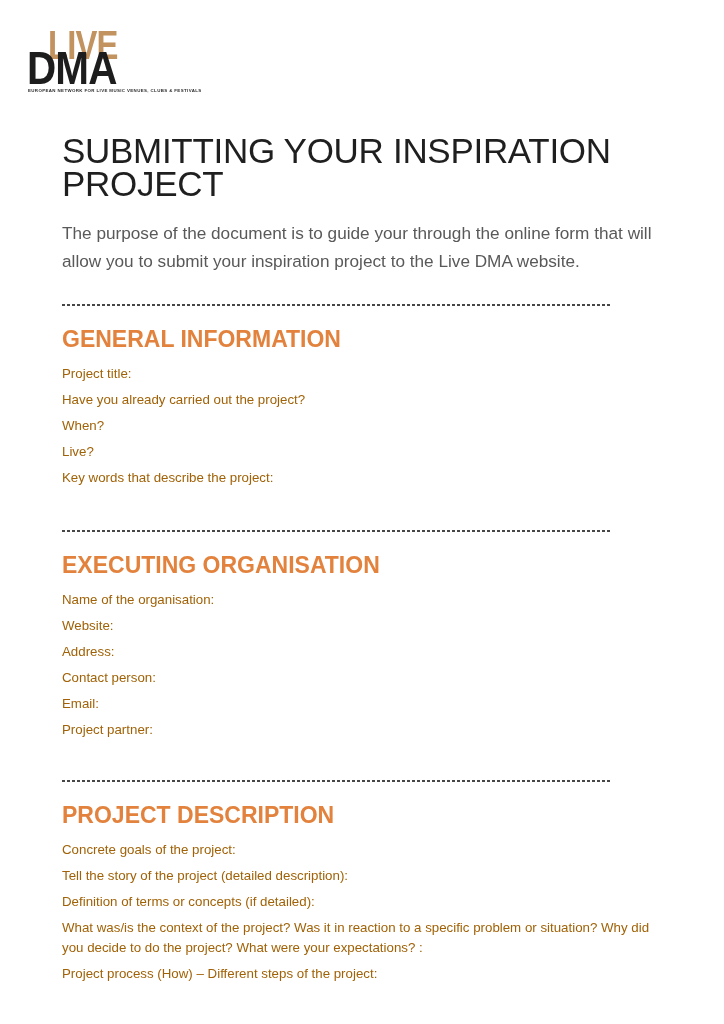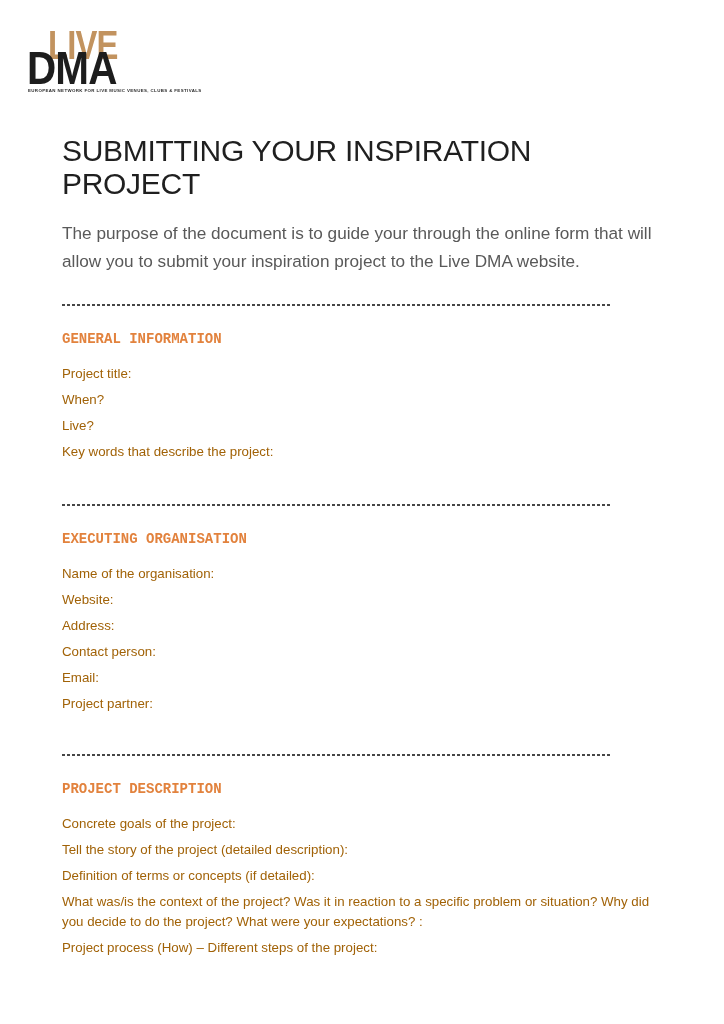--- a/index.html
+++ b/index.html
@@ -73,7 +73,7 @@
   }
   .doc-title {
     margin: 134px 0 0 0;
-    font-size: 30px;
+    font-size: 35px;
     font-weight: 400;
     letter-spacing: -0.3px;
     line-height: 33px;

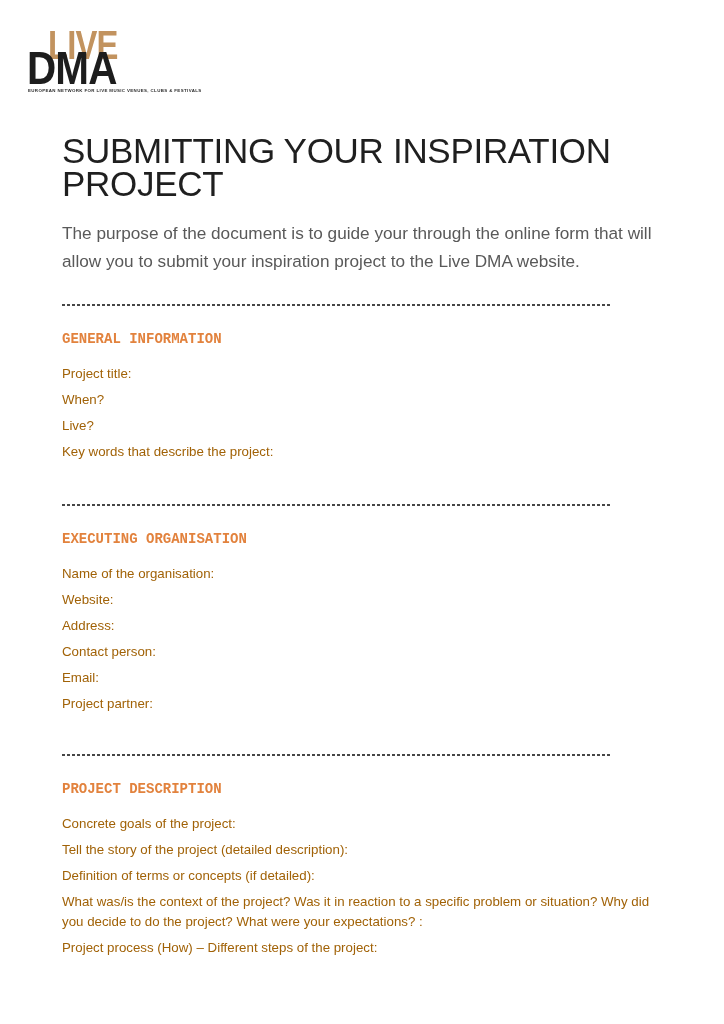--- a/index.html
+++ b/index.html
@@ -99,11 +99,10 @@
   .divider-3 { margin-top: 40px; }
   .section-heading {
     margin: 24px 0 16px 0;
-    font-size: 14px;
+    font-size: 23px;
     font-weight: 700;
     line-height: 18px;
     color: var(--accent, #E2823D);
-    font-family: Liberation Mono, monospace;
   }
   .items .item {
     margin: 0 0 6px 0;

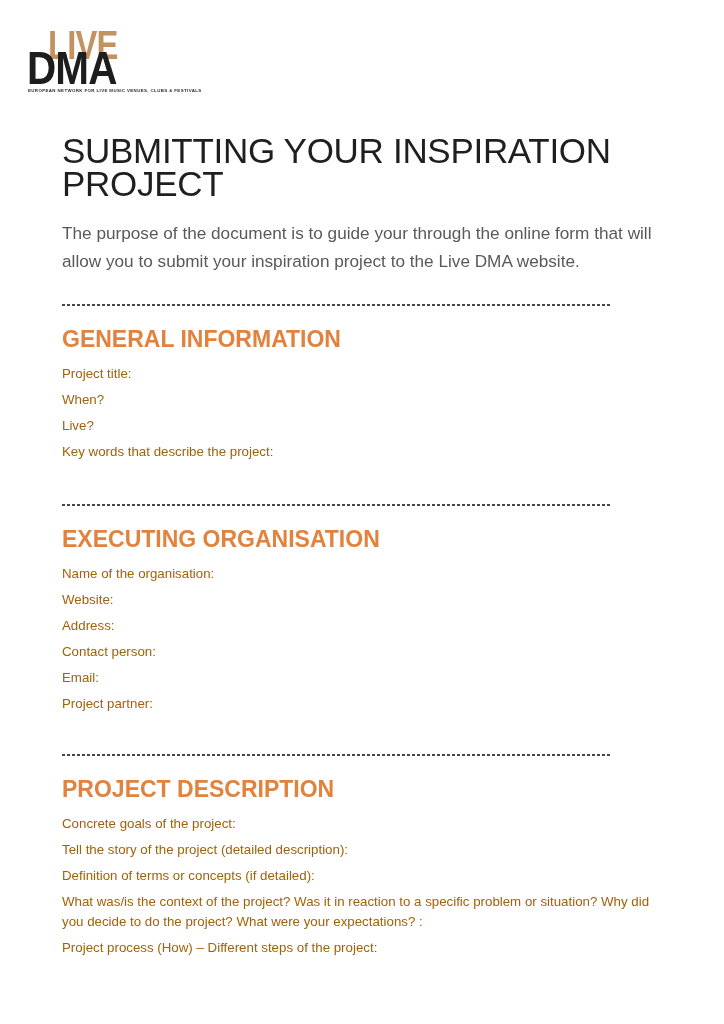--- a/index.html
+++ b/index.html
@@ -134,6 +134,7 @@
       <h2 class="section-heading">GENERAL INFORMATION</h2>
       <div class="items">
           <p class="item">Project title:</p>
+          <p class="item">Have you already carried out the project?</p>
           <p class="item">When?</p>
           <p class="item">Live?</p>
           <p class="item">Key words that describe the project:</p>

